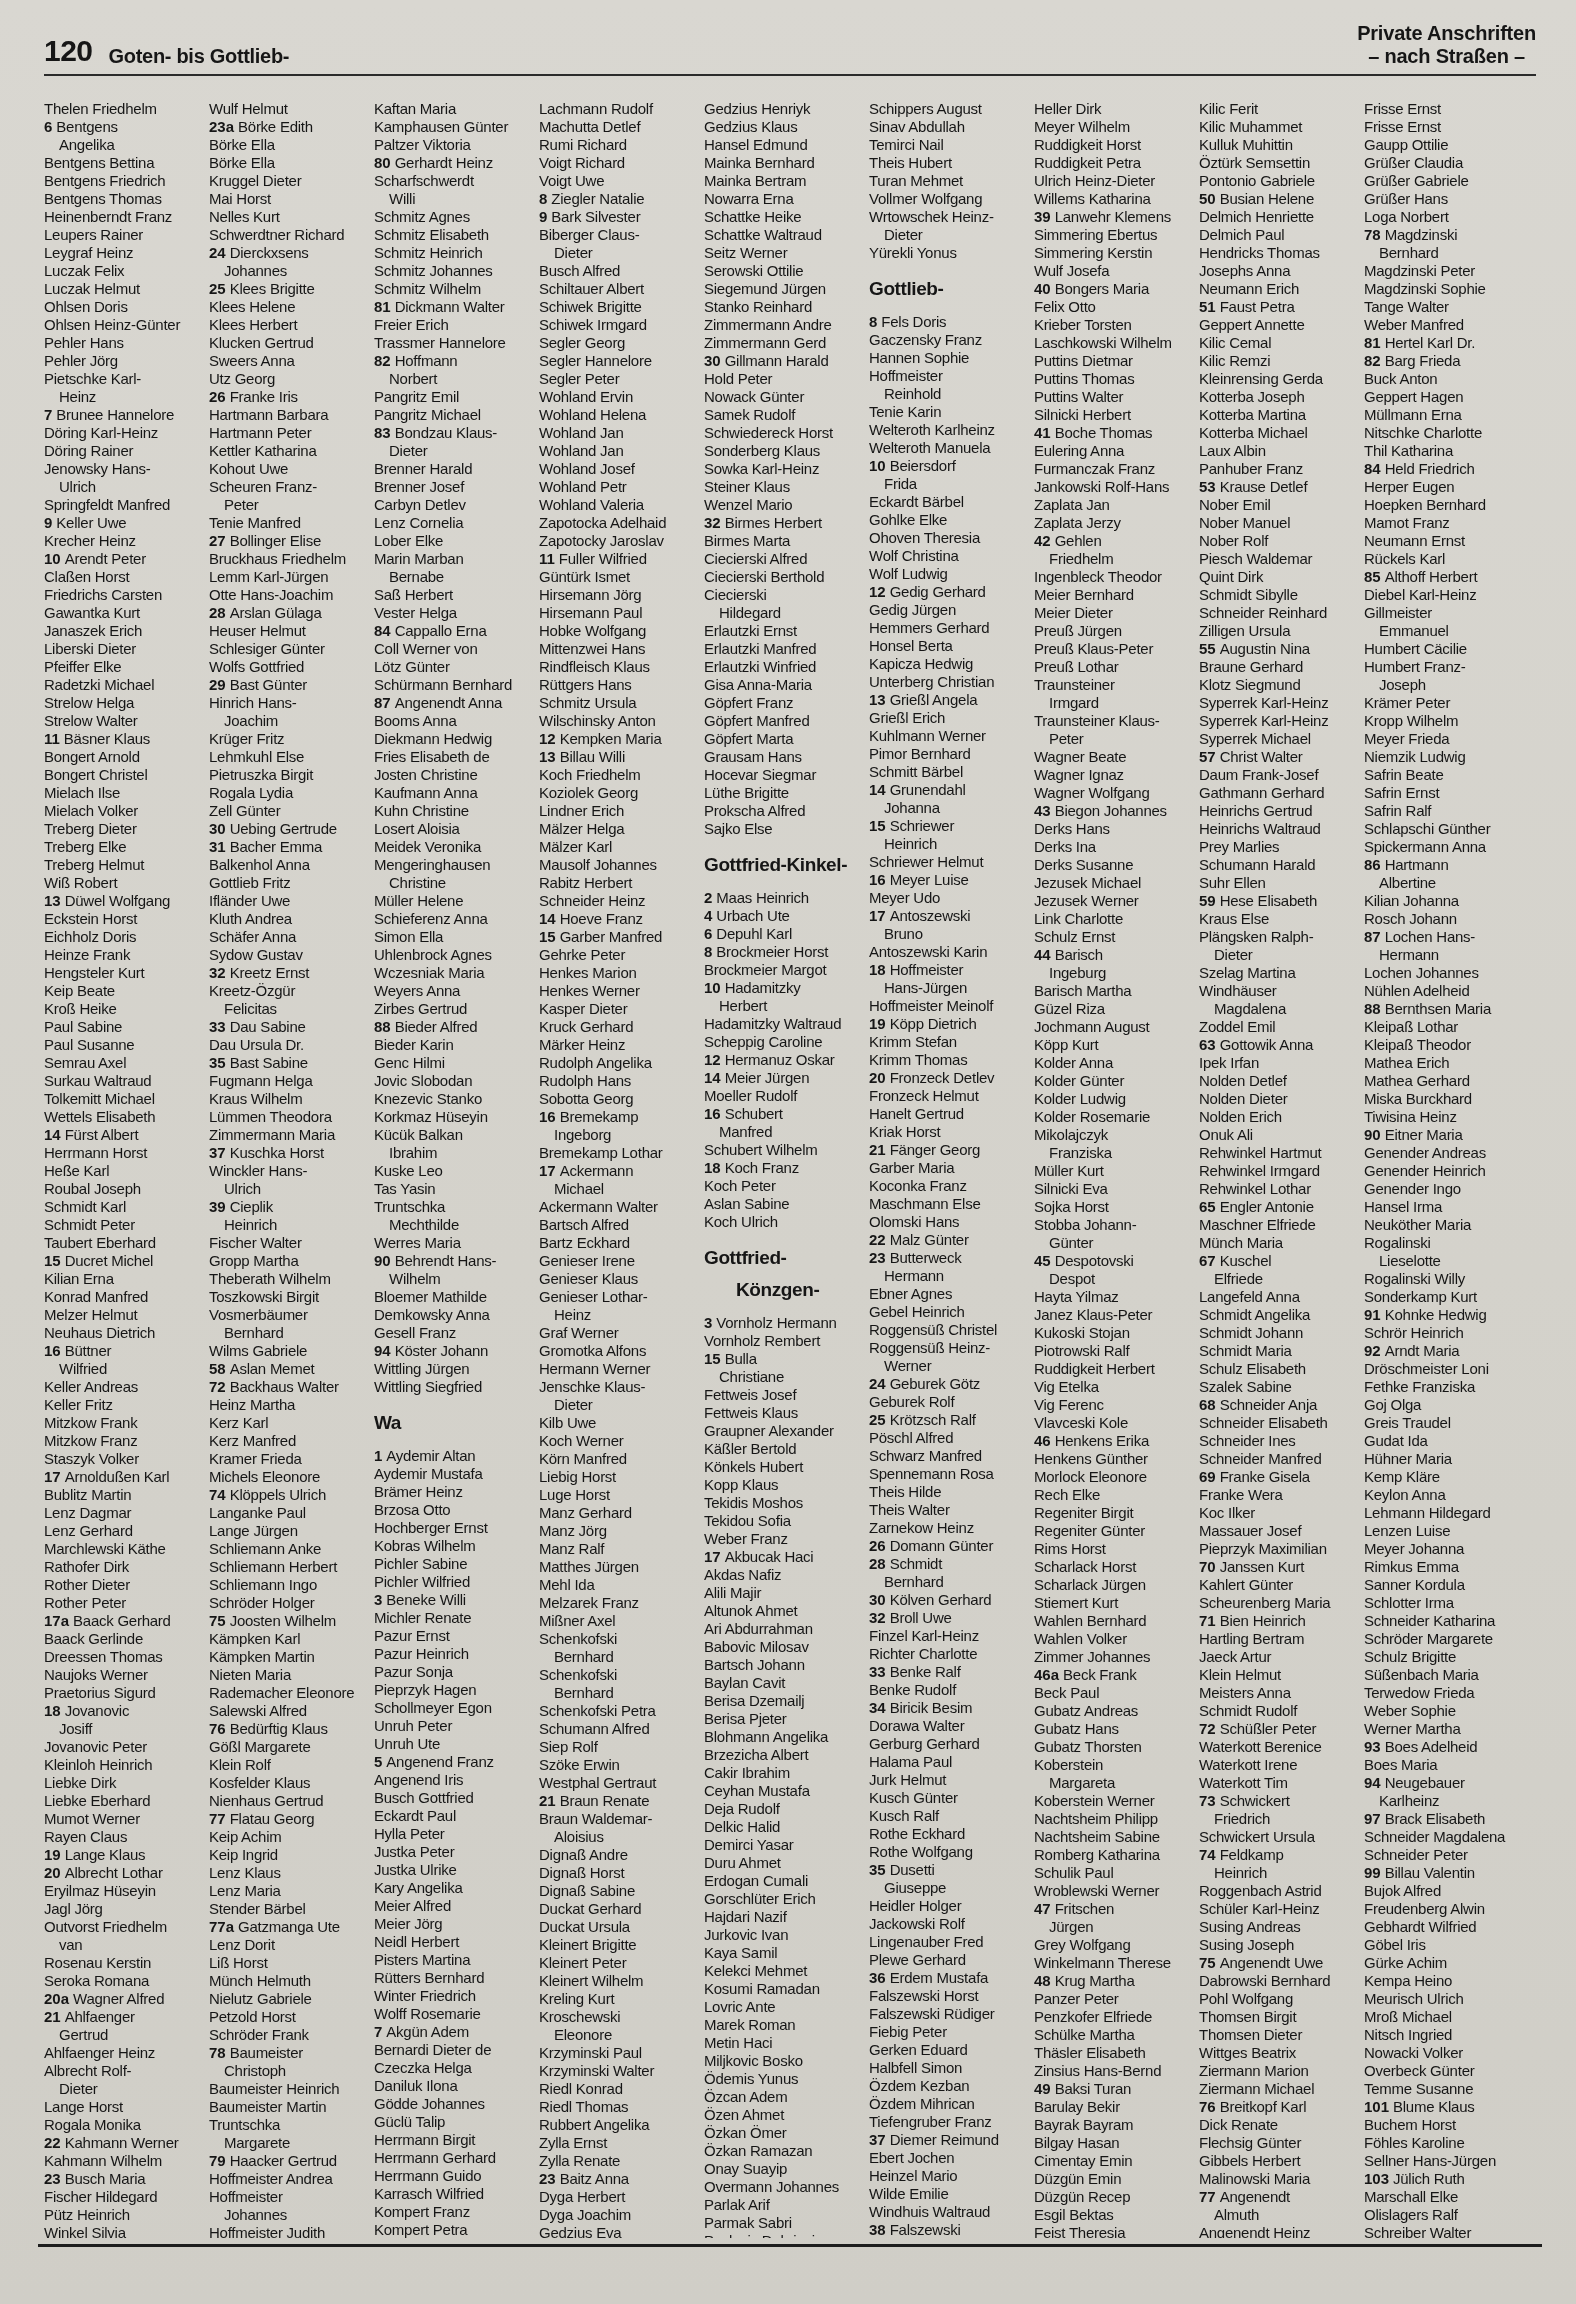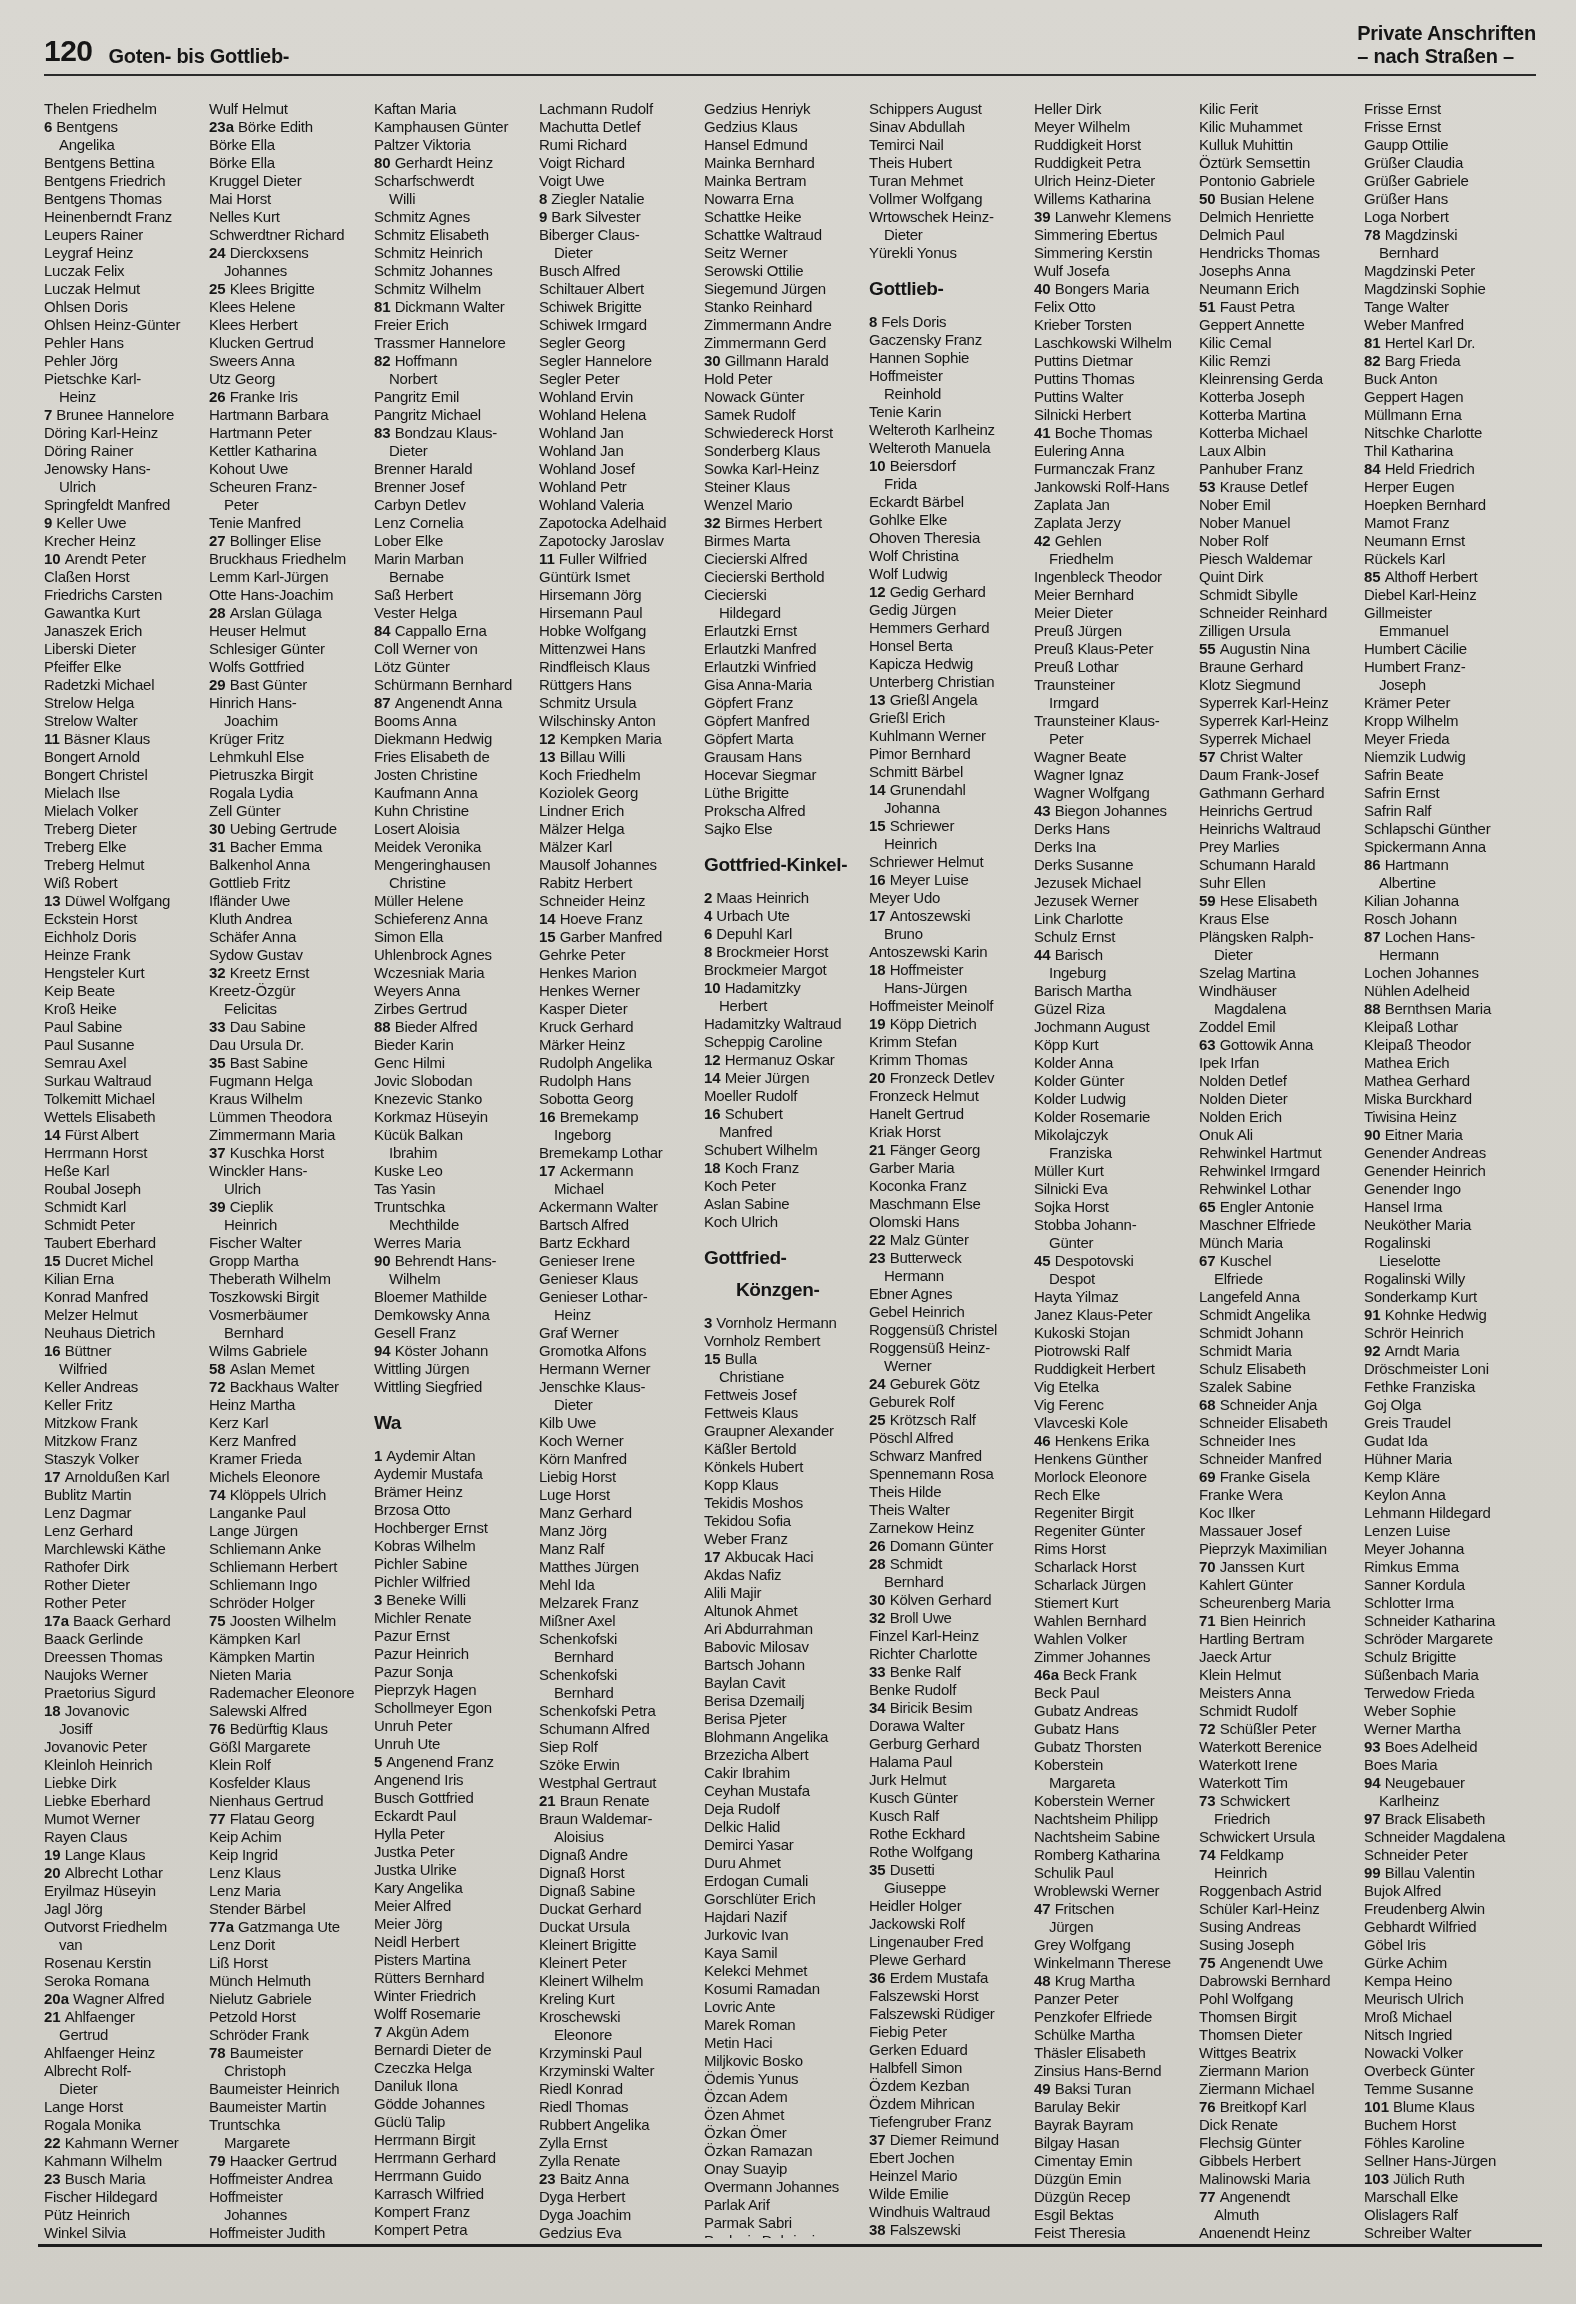--- a/index.html
+++ b/index.html
@@ -15,7 +15,7 @@
   .hdr-left{display:flex;align-items:flex-end;gap:16px}
   .pagenum{font-size:30px;font-weight:bold;letter-spacing:-0.5px}
   .title{font-size:20px;font-weight:bold;letter-spacing:-0.3px}
-  .hdr-right{text-align:left;font-weight:bold;font-size:20px;line-height:23px;letter-spacing:-0.2px}
+  .hdr-right{text-align:center;font-weight:bold;font-size:20px;line-height:23px;letter-spacing:-0.2px}
   .rule{height:2px;background:#2b2b2b;margin-top:6px}
   .cols{display:flex;gap:9px;margin-top:24px;height:2138px;overflow:hidden}
   .col{flex:0 0 156px;width:156px}

